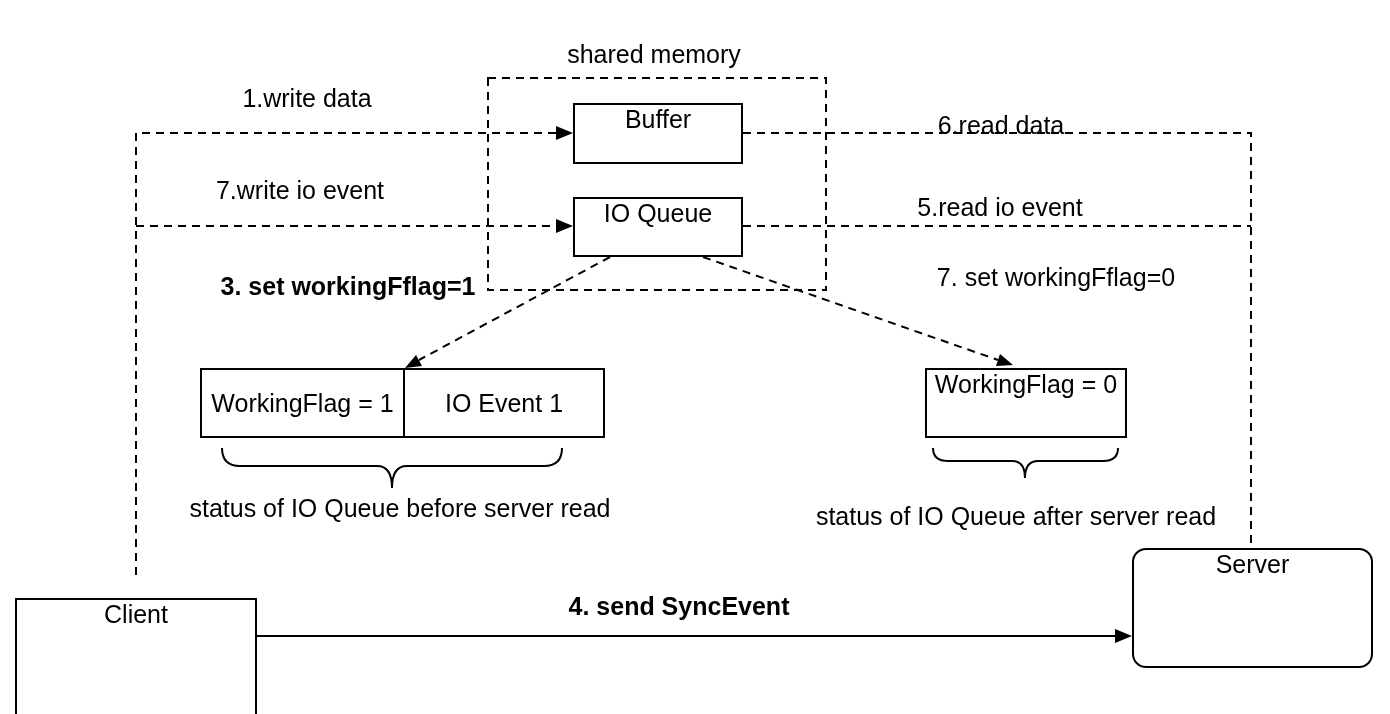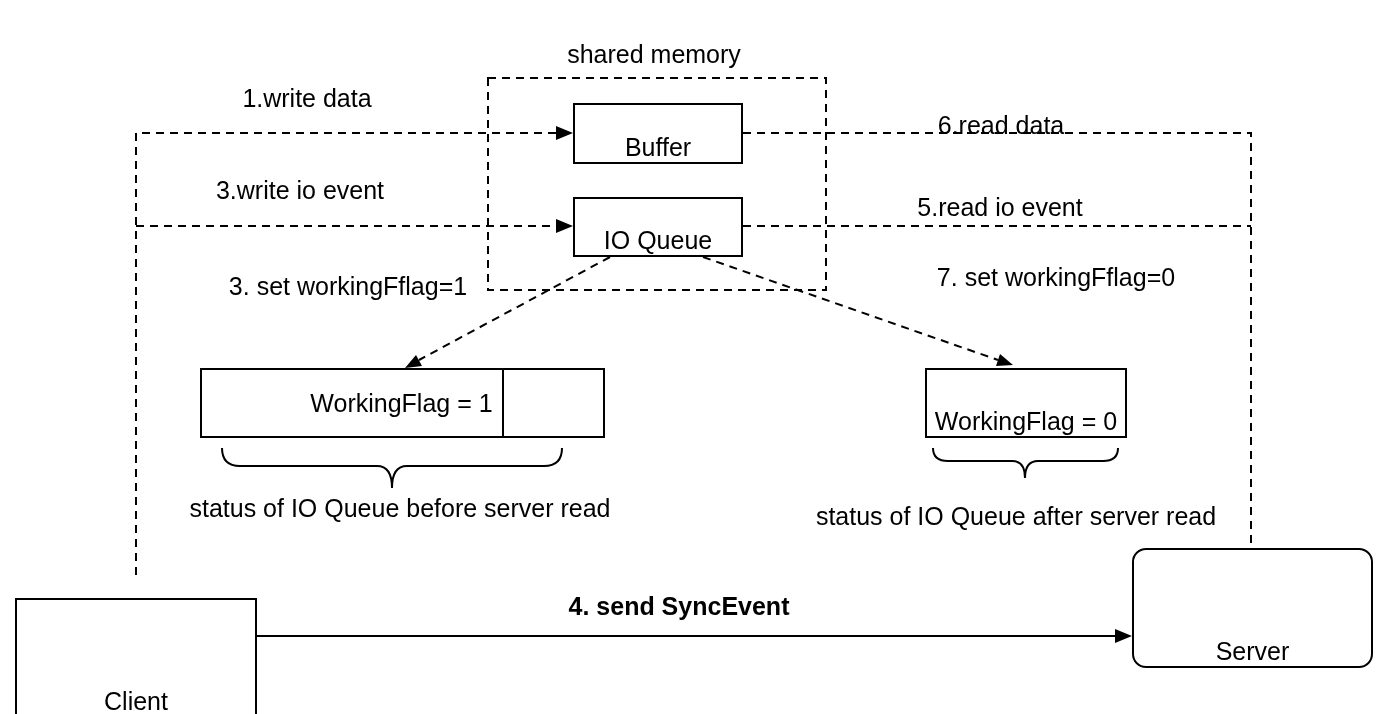--- a/index.html
+++ b/index.html
@@ -21,7 +21,7 @@
     position:absolute;
     border:2px solid var(--stroke);
     background:var(--bg);
-    display:flex; align-items:flex-end; justify-content:center;
+    display:flex; align-items:flex-start; justify-content:center;
     font-size:25px; white-space:nowrap;
   }
   .split { padding:0; }

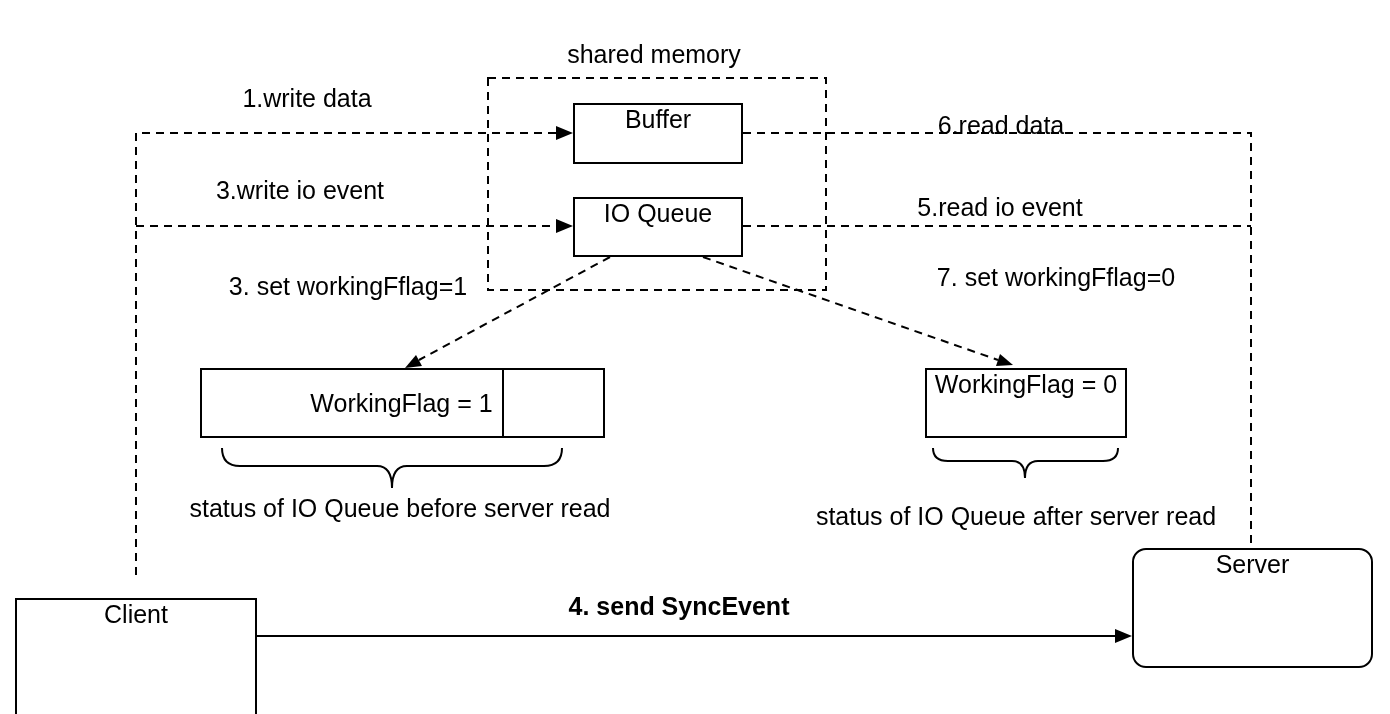--- a/index.html
+++ b/index.html
@@ -74,7 +74,7 @@
   <div class="lbl" style="left:654px; top:40px;margin-top:14px;">shared memory</div>
 
   <div class="lbl" style="left:307px;  top:98px;">1.write data</div>
-  <div class="lbl" style="left:300px;  top:190px;">3.write io event</div>
+  <div class="lbl" style="left:300px;  top:190px;">7.write io event</div>
   <div class="lbl" style="left:348px;  top:286px;">3. set workingFflag=1</div>
   <div class="lbl" style="left:679px;  top:606px;font-weight:bold;">4. send SyncEvent</div>
   <div class="lbl" style="left:1000px; top:187px;margin-top:20px;">5.read io event</div>

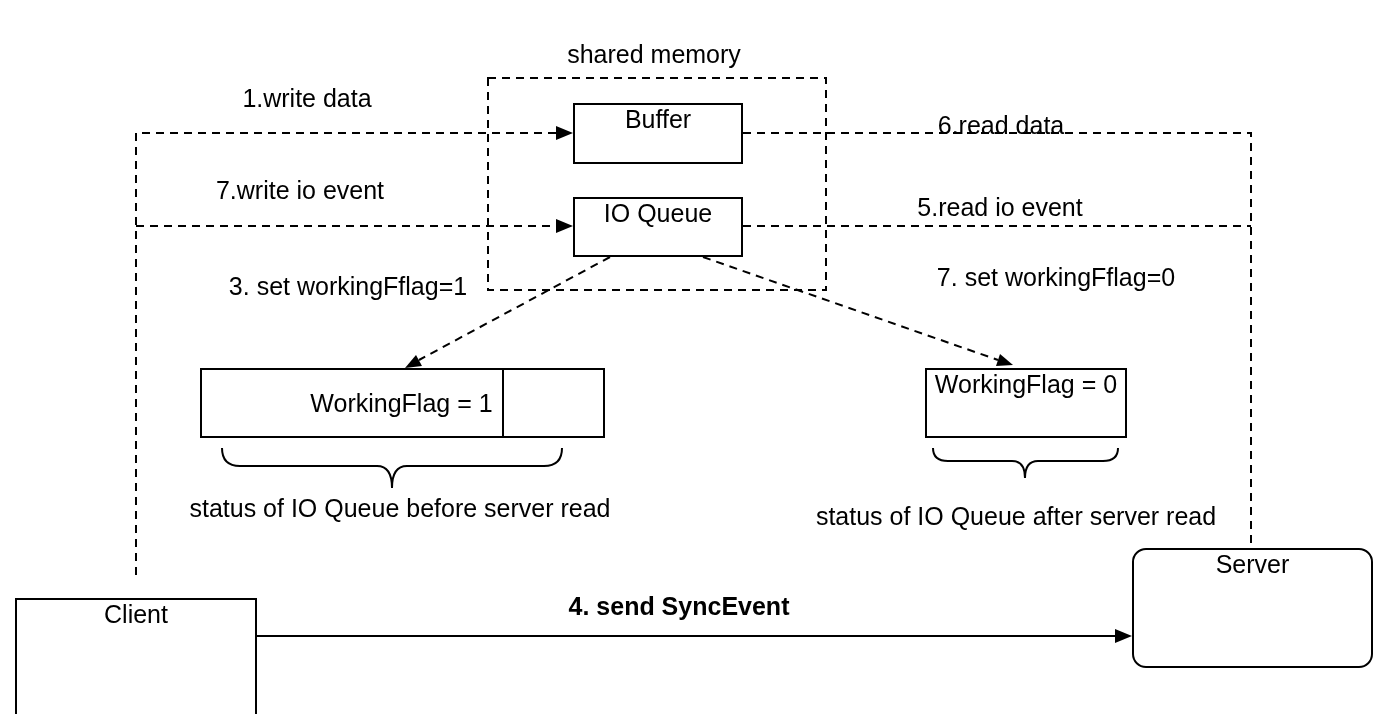--- a/index.html
+++ b/index.html
@@ -75,7 +75,7 @@
 
   <div class="lbl" style="left:307px;  top:98px;">1.write data</div>
   <div class="lbl" style="left:300px;  top:190px;">7.write io event</div>
-  <div class="lbl" style="left:348px;  top:286px;">3. set workingFflag=1</div>
+  <div class="lbl" style="left:348px;  top:286px;font-weight:bold;">3. set workingFflag=1</div>
   <div class="lbl" style="left:679px;  top:606px;font-weight:bold;">4. send SyncEvent</div>
   <div class="lbl" style="left:1000px; top:187px;margin-top:20px;">5.read io event</div>
   <div class="lbl" style="left:1001px; top:93px;margin-top:32px;">6.read data</div>

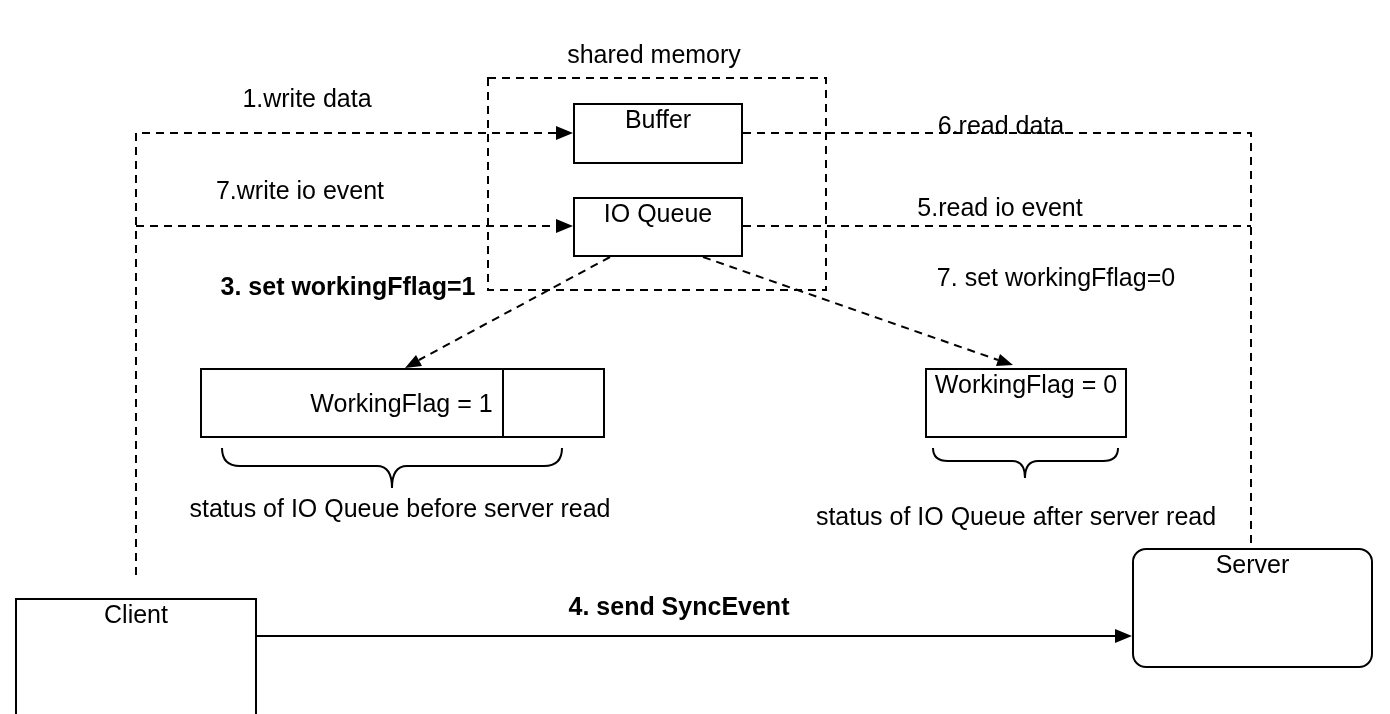--- a/index.html
+++ b/index.html
@@ -92,6 +92,9 @@
     <div class="cell cell-left">
       <span>WorkingFlag = 1</span>
     </div>
+    <div class="cell cell-right">
+      <span>IO Event 1</span>
+    </div>
   </div>
   <div class="lbl" style="left:400px; top:508px;text-align:right;">status of IO Queue before server read</div>
 

